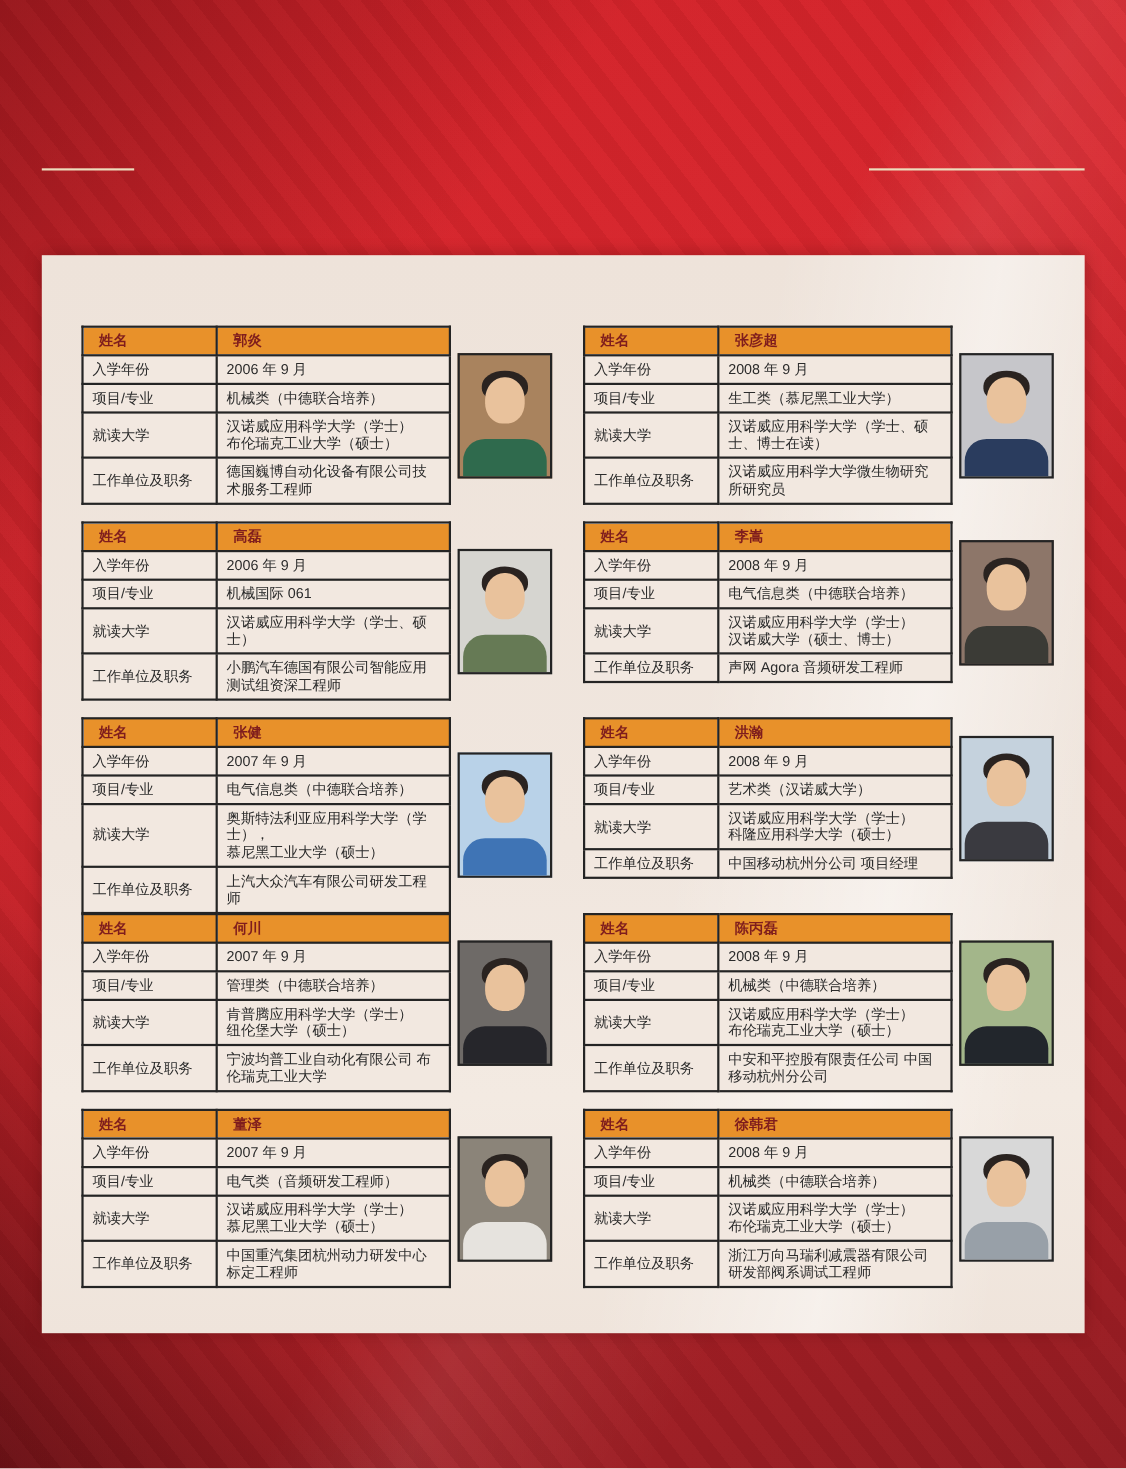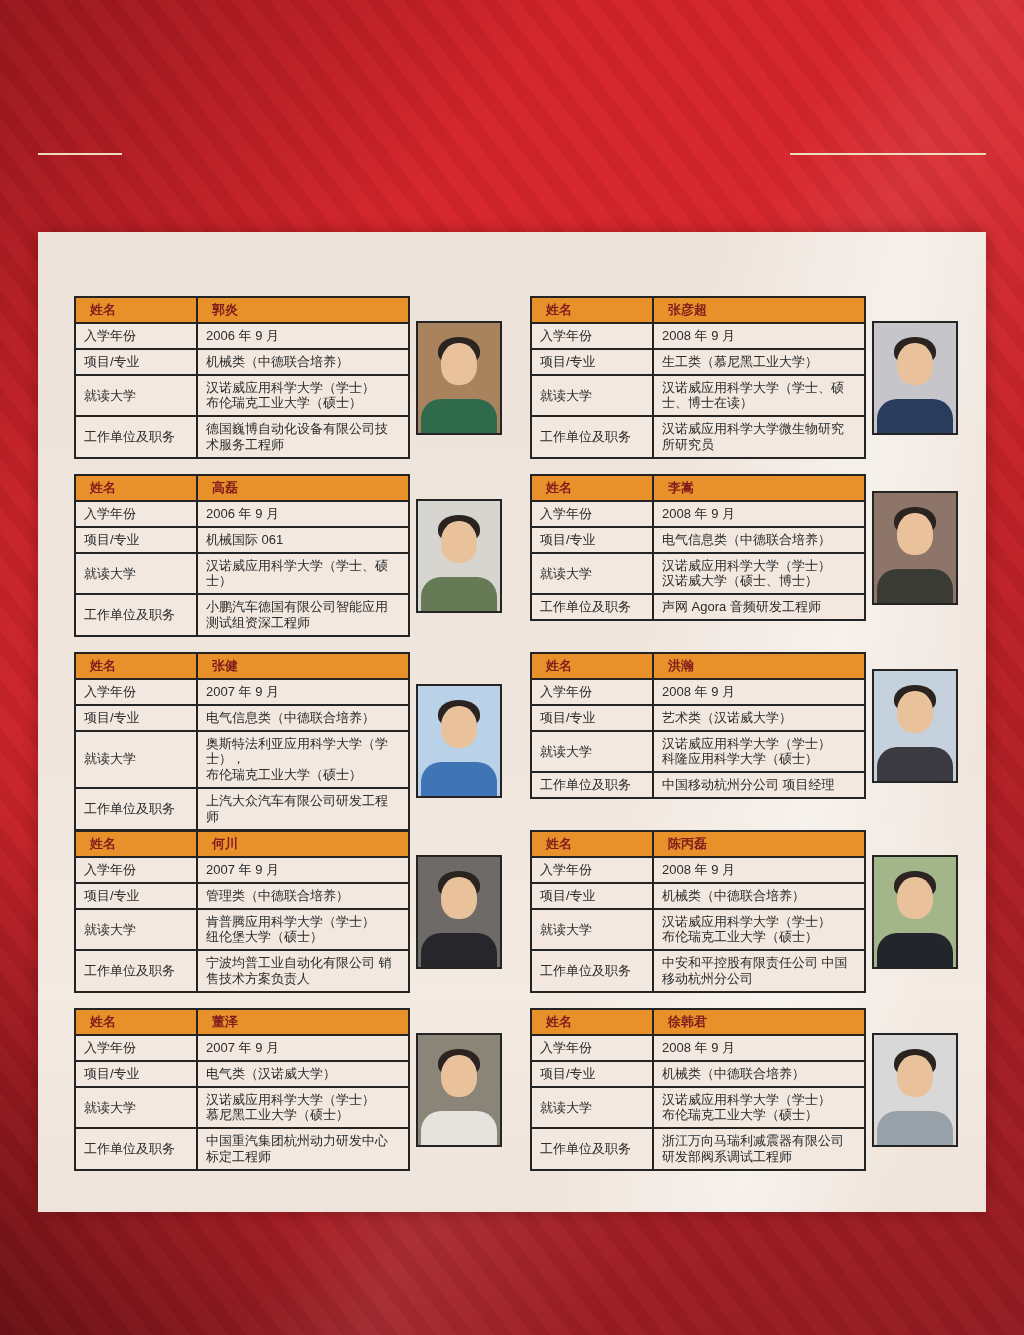--- a/index.html
+++ b/index.html
@@ -270,7 +270,7 @@
       <tr>
         <td class="label">就读大学</td>
         <td class="value pre">奥斯特法利亚应用科学大学（学士），
-布伦瑞克工业大学（硕士）</td>
+慕尼黑工业大学（硕士）</td>
       </tr>
       <tr>
         <td class="label">工作单位及职务</td>

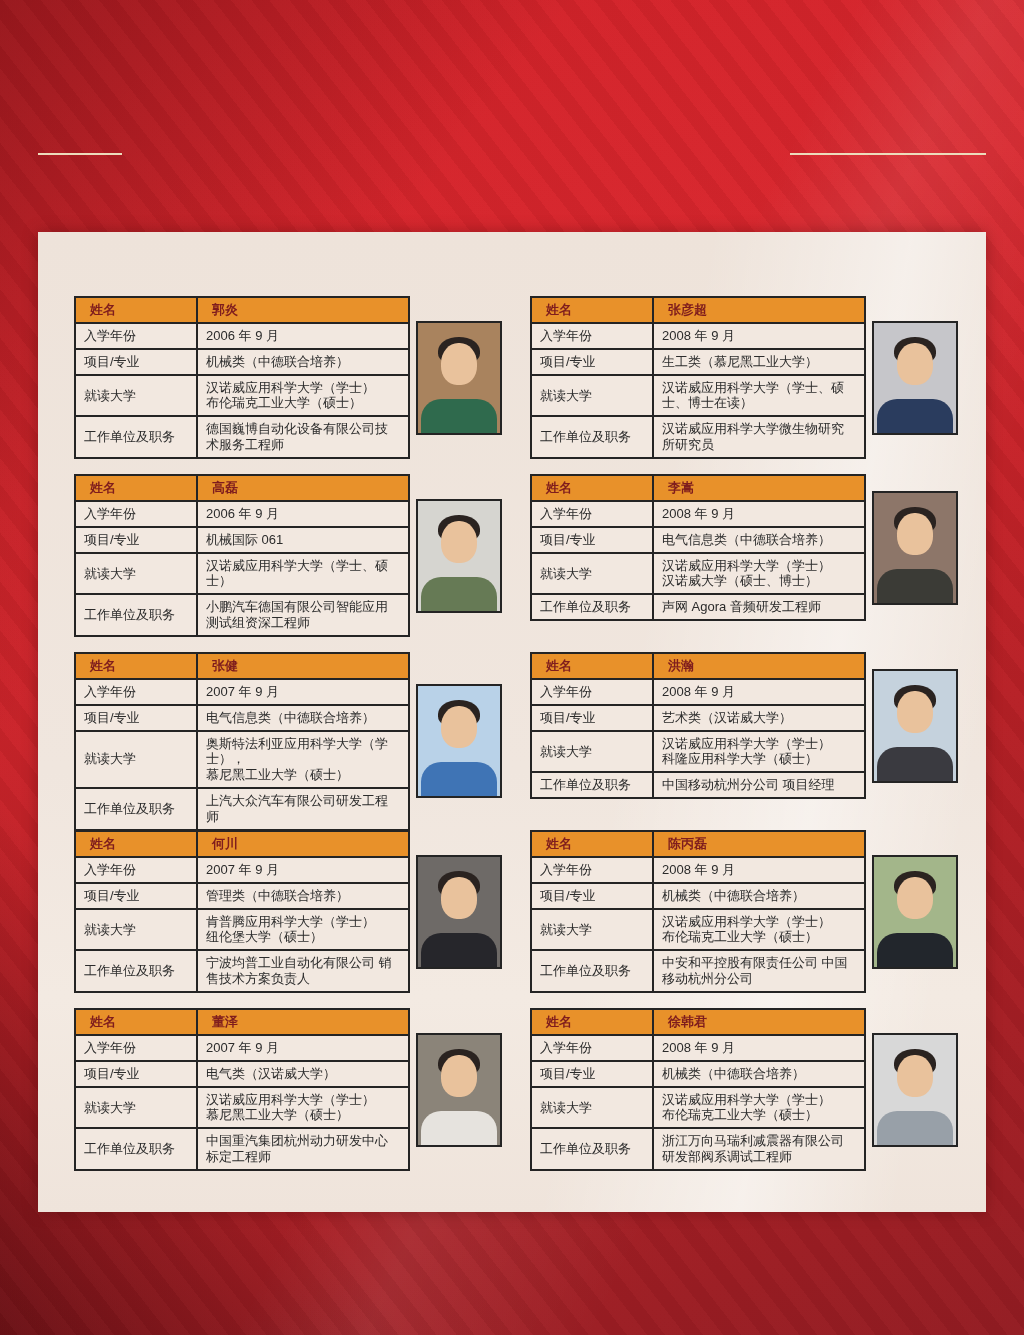--- a/index.html
+++ b/index.html
@@ -340,7 +340,7 @@
       </tr>
       <tr>
         <td class="label">工作单位及职务</td>
-        <td class="value">宁波均普工业自动化有限公司 销售技术方案负责人</td>
+        <td class="value">宁波均普工业自动化有限公司 布伦瑞克工业大学</td>
       </tr>
     </tbody>
           </table>

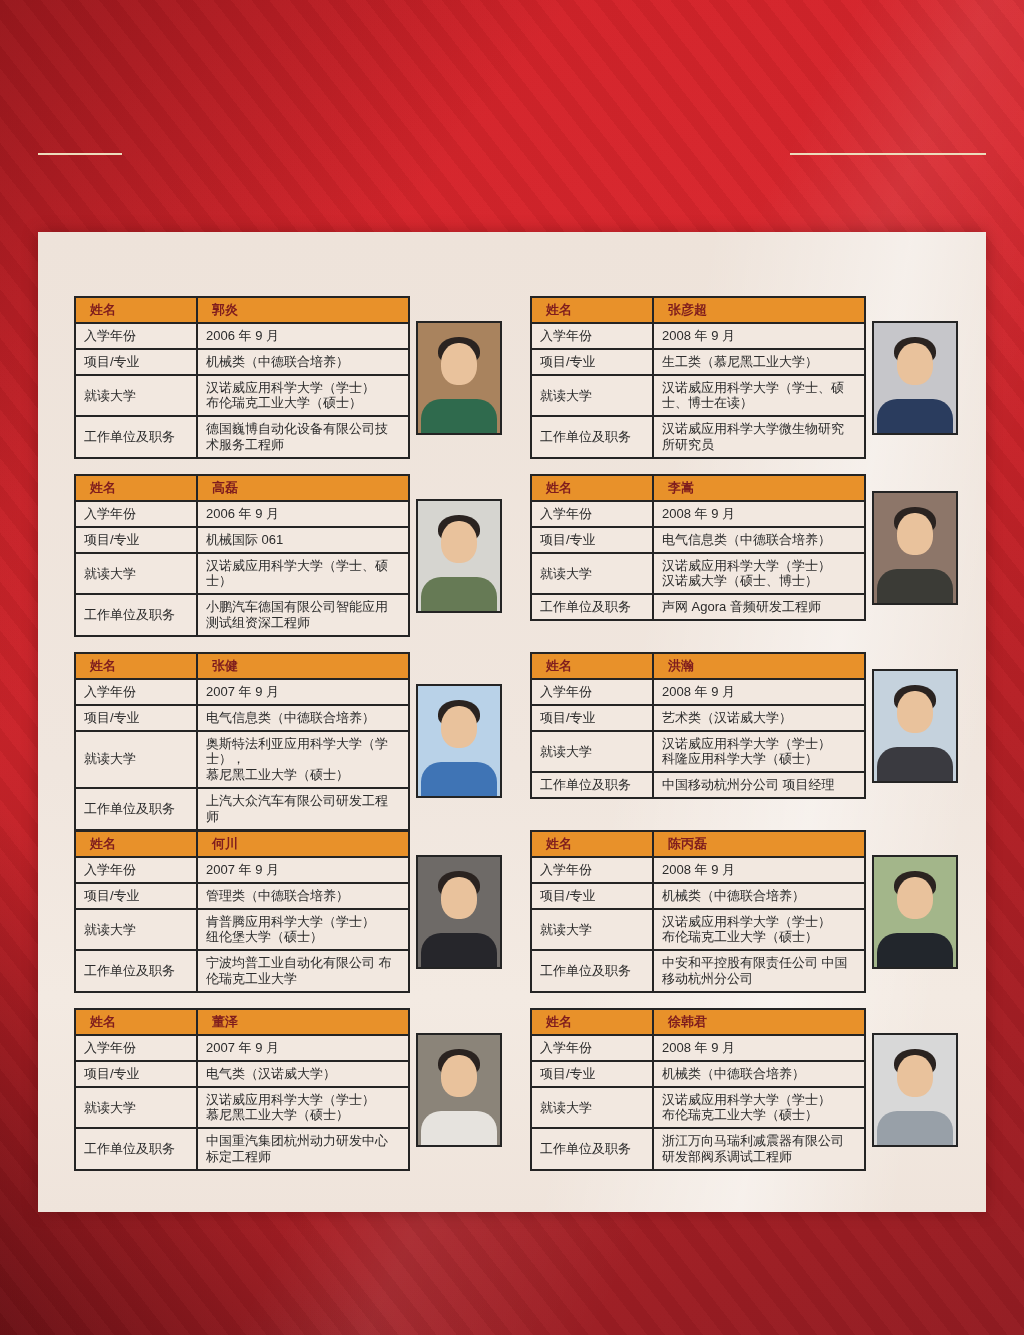--- a/index.html
+++ b/index.html
@@ -397,7 +397,7 @@
       </tr>
       <tr>
         <td class="label">项目/专业</td>
-        <td class="value">电气类（汉诺威大学）</td>
+        <td class="value">电气类（音频研发工程师）</td>
       </tr>
       <tr>
         <td class="label">就读大学</td>

